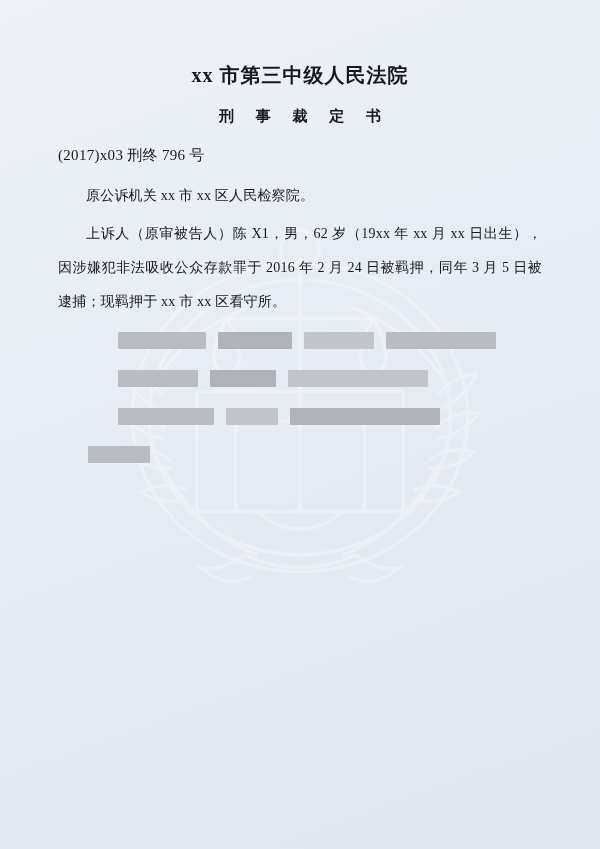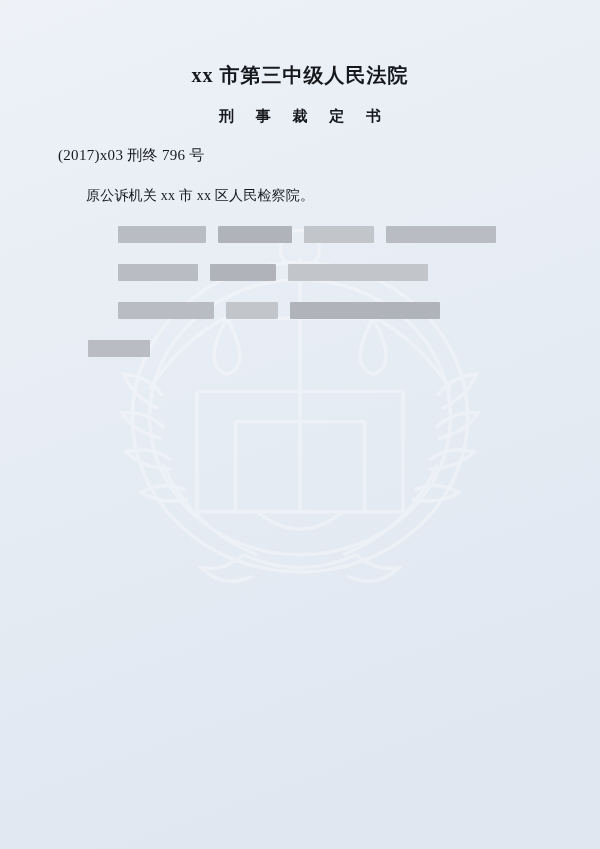--- a/index.html
+++ b/index.html
@@ -156,6 +156,7 @@
 
     <p class="para indent">原公诉机关 xx 市 xx 区人民检察院。</p>
 
+    <p class="para indent">上诉人（原审被告人）陈 X1，男，62 岁（19xx 年 xx 月 xx 日出生），因涉嫌犯非法吸收公众存款罪于 2016 年 2 月 24 日被羁押，同年 3 月 5 日被逮捕；现羁押于 xx 市 xx 区看守所。</p>
 
     <div class="redact-row r1">
       <span class="blk" style="width:88px"></span>

